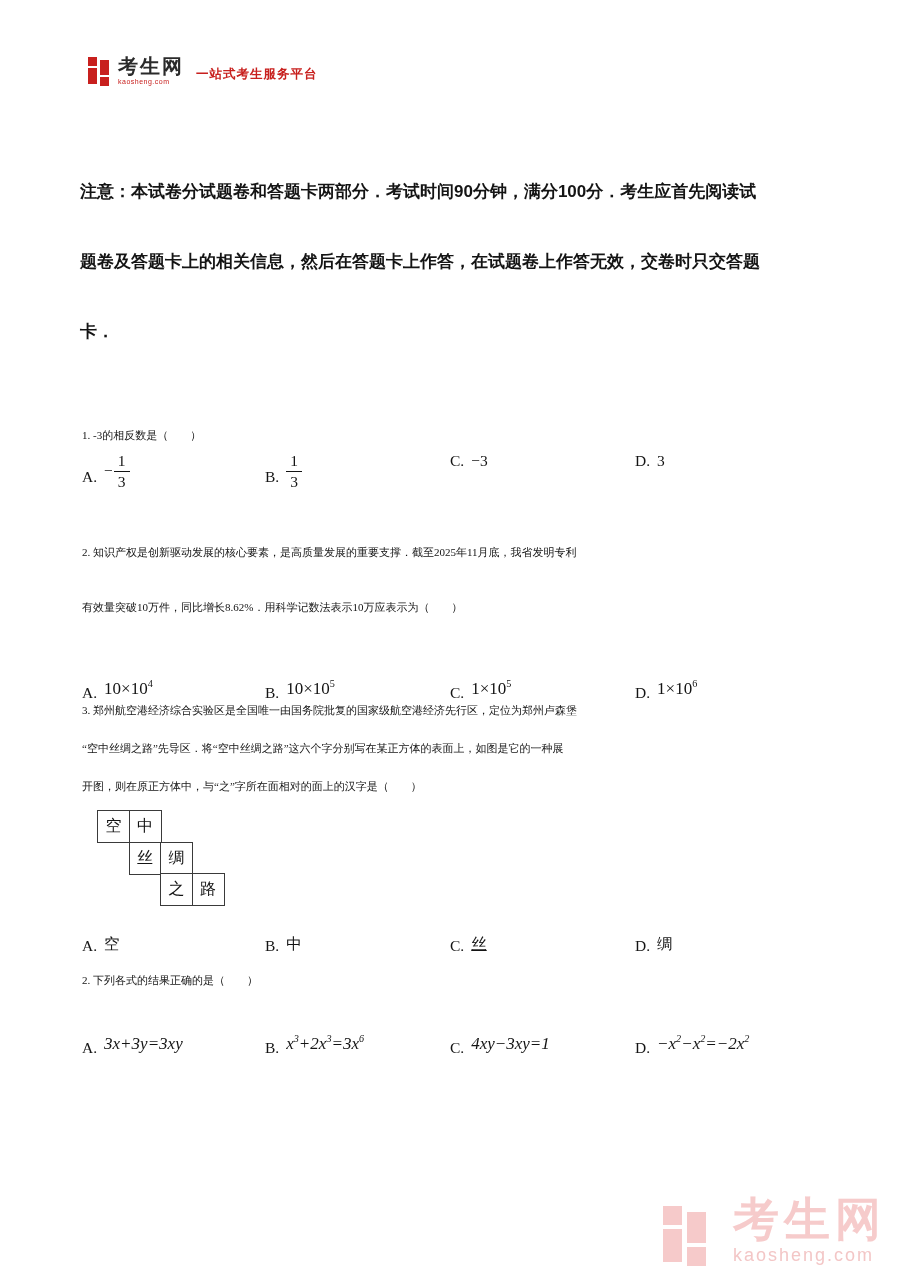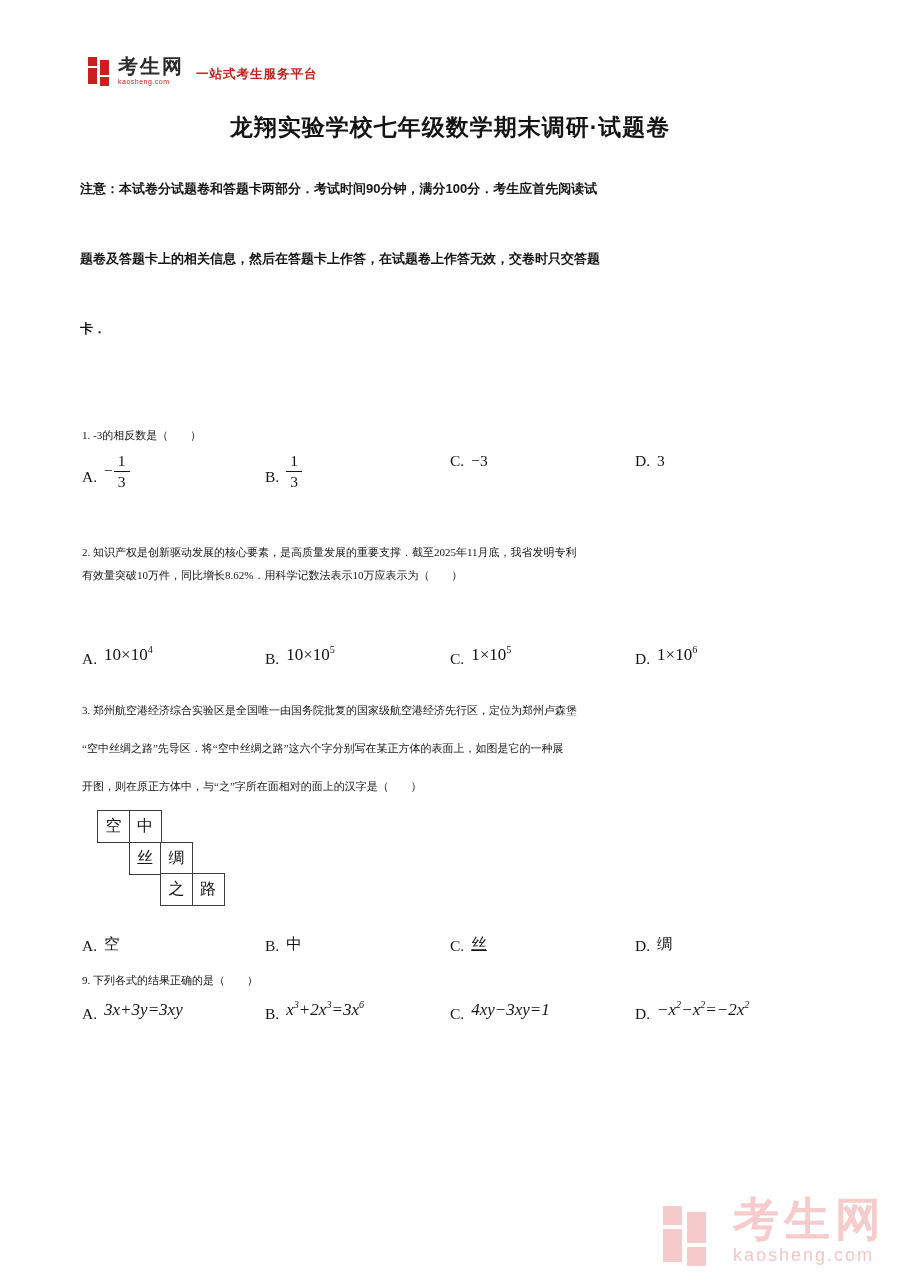--- a/index.html
+++ b/index.html
@@ -101,7 +101,6 @@
     <div class="tagline">一站式考生服务平台</div>
   </div>
 
-  <div class="abs title">龙翔实验学校七年级数学期末调研·试题卷</div>
 
   <div class="abs notice-line n1">注意：本试卷分试题卷和答题卡两部分．考试时间90分钟，满分100分．考生应首先阅读试</div>
   <div class="abs notice-line n2">题卷及答题卡上的相关信息，然后在答题卡上作答，在试题卷上作答无效，交卷时只交答题</div>

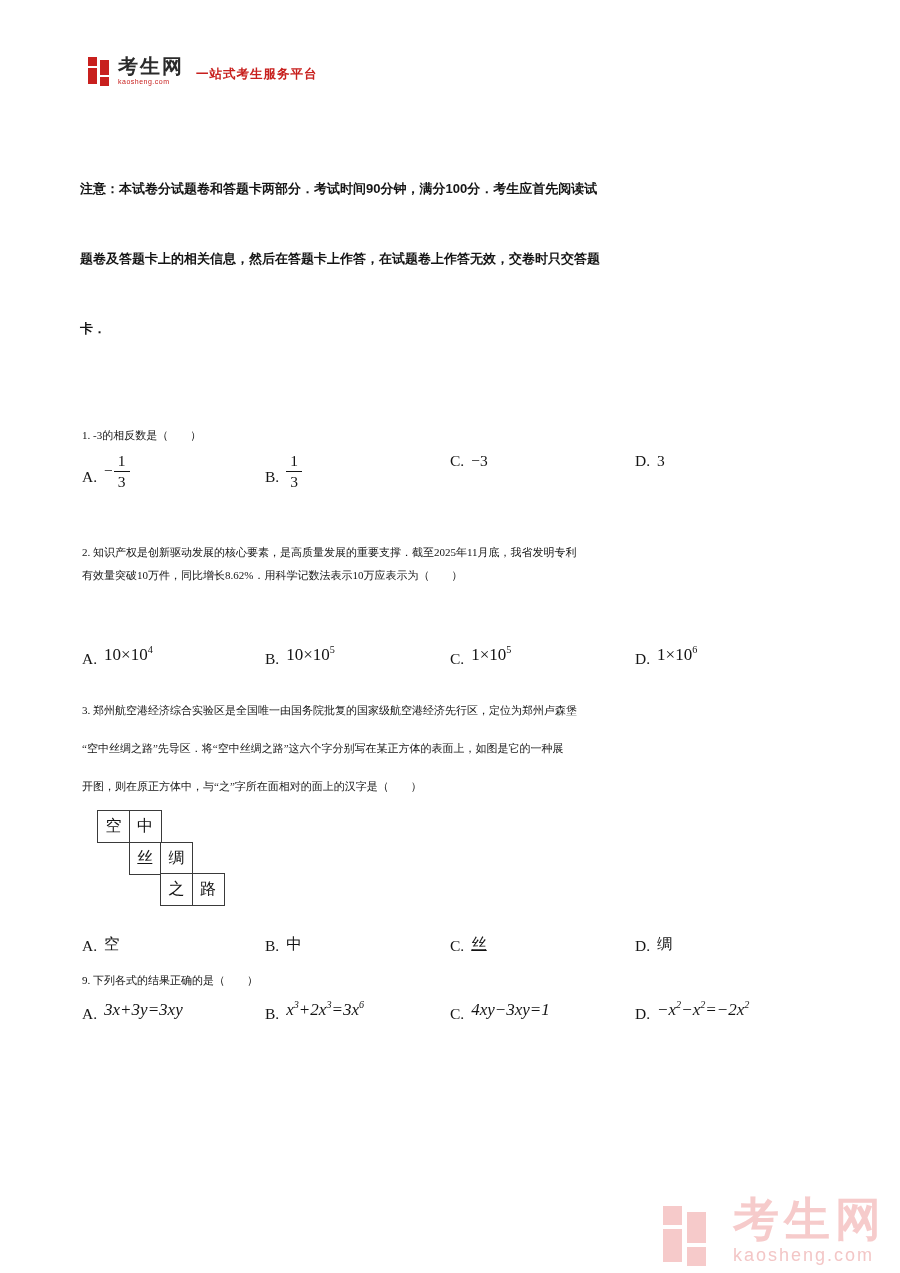--- a/index.html
+++ b/index.html
@@ -28,7 +28,7 @@
   
   .title { top:112px; left:0; width:100%; text-align:center;
            font-family:"Liberation Sans",sans-serif; font-weight:700; font-size:23px; letter-spacing:1px; }
-  .notice-line { left:80px; width:745px; font-family:"Liberation Sans",sans-serif; font-weight:700; font-size:13px; }
+  .notice-line { left:80px; width:745px; font-family:"Liberation Sans",sans-serif; font-weight:700; font-size:17px; }
   .n1 { top:180px; } .n2 { top:250px; } .n3 { top:320px; }
   .section-heading { top:382px; left:80px; font-family:"Liberation Sans",sans-serif; font-weight:700; font-size:17.5px; }
 

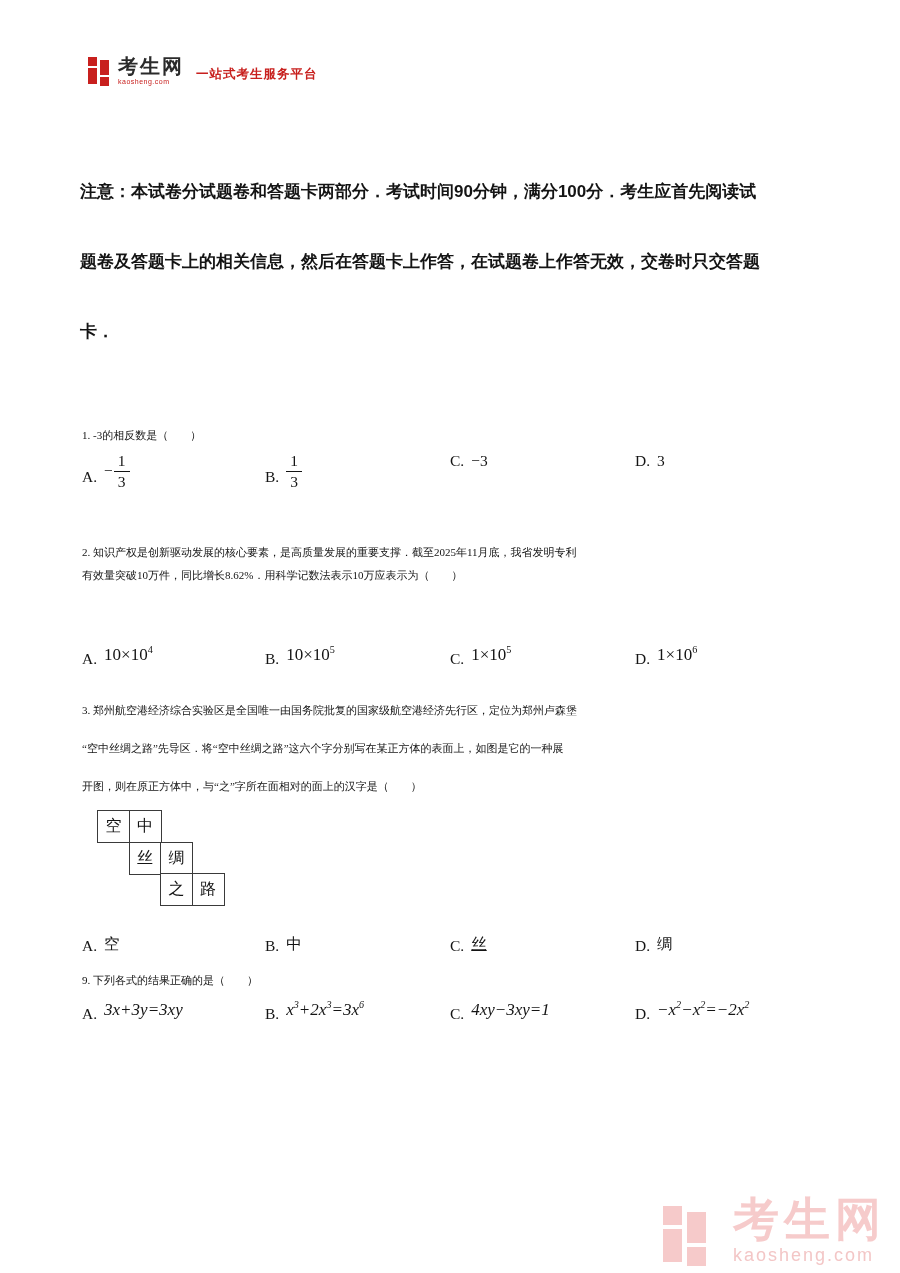--- a/index.html
+++ b/index.html
@@ -35,7 +35,7 @@
   
   .stem { left:82px; font-size:11px; width:760px; }
   .q1-stem { top:428px; }
-  .q2-l1 { top:545px; } .q2-l2 { top:568px; }
+  .q2-l1 { top:545px; } .q2-l2 { top:600px; }
   .q3-l1 { top:703px; } .q3-l2 { top:741px; } .q3-l3 { top:779px; }
   .q4-stem { top:973px; }
   .q5-stem { top:1063px; }

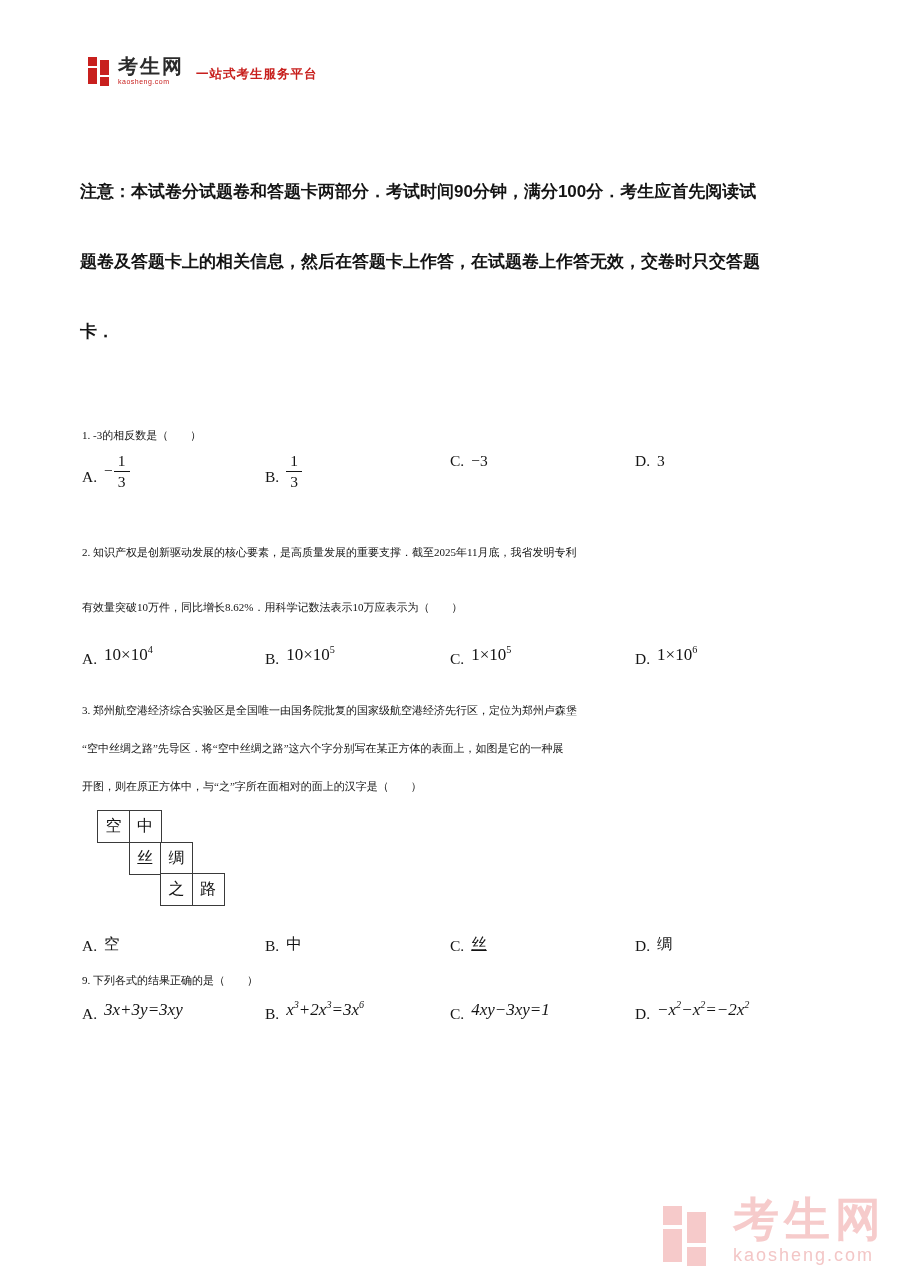--- a/index.html
+++ b/index.html
@@ -55,7 +55,7 @@
   .fsign { align-self:center; padding-right:1px; }
   .q1-row .opt-label, .q1-row .plain { padding-bottom:5px; }
 
-  .math { font-size:17px; padding-bottom:3px; }
+  .math { font-size:17px; padding-bottom:3px;margin-top:34px; }
   .math sup { font-size:0.6em; line-height:0; vertical-align:super; }
   .math-it { font-style:italic; }
   .u { text-decoration:underline; }

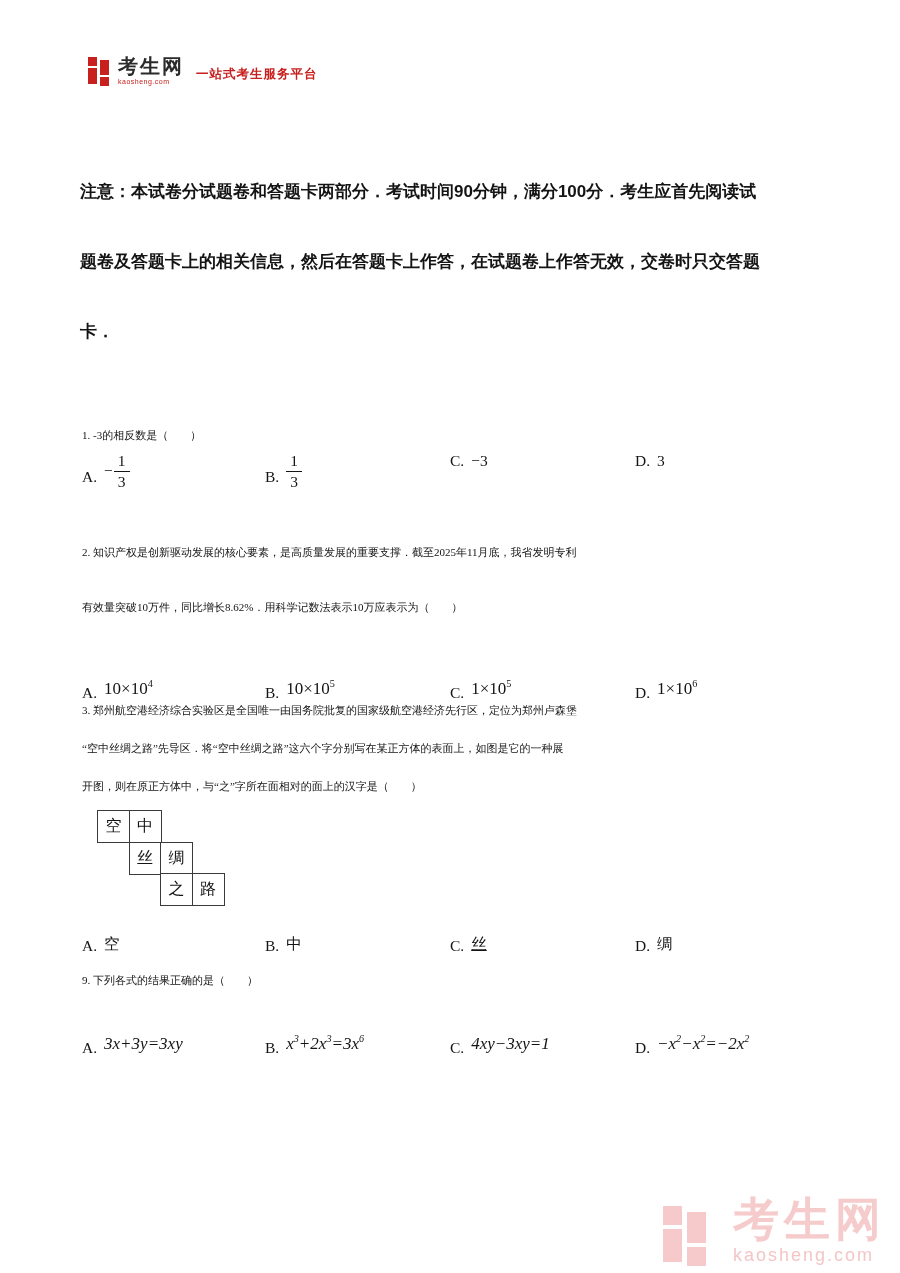--- a/index.html
+++ b/index.html
@@ -187,7 +187,7 @@
     </div>
   </div>
 
-  <div class="abs stem q4-stem">9. 下列各式的结果正确的是（　　）</div>
+  <div class="abs stem q4-stem">2. 下列各式的结果正确的是（　　）</div>
   <div class="abs opt-row q4-row">
     <div class="opt oA">
       <span class="opt-label">A.</span>

